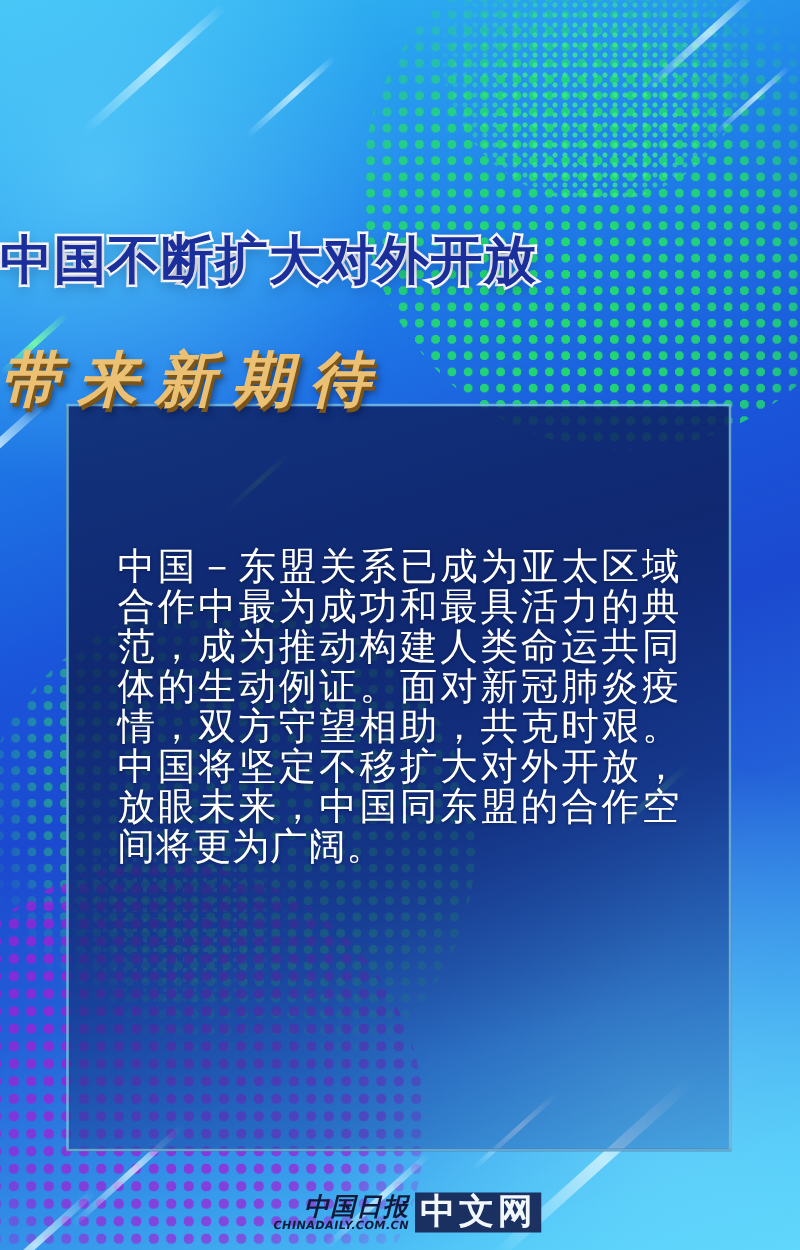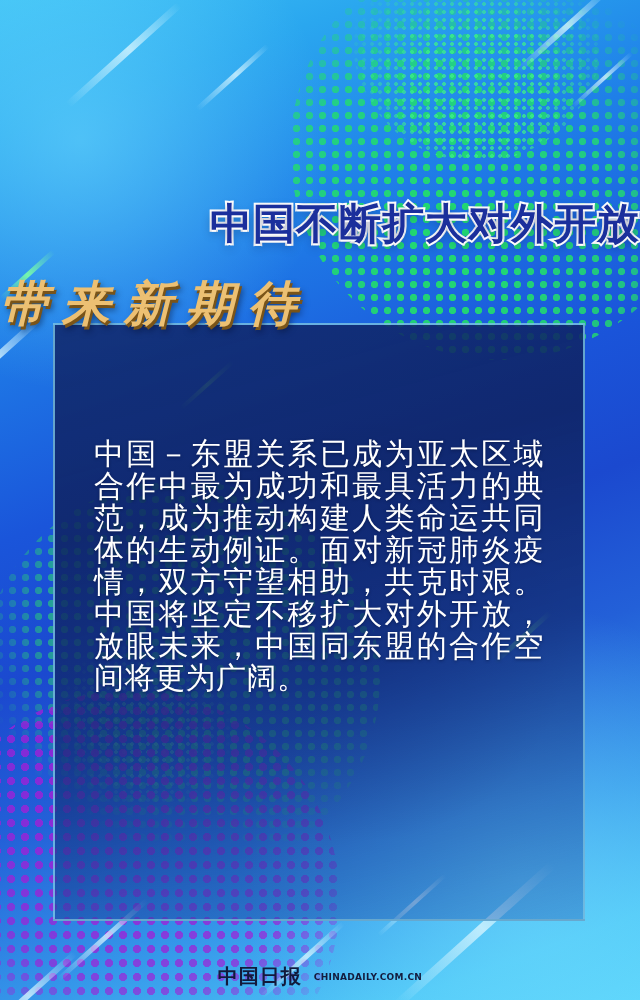--- a/index.html
+++ b/index.html
@@ -147,10 +147,10 @@
 
   .headline {
     position: absolute;
-    top: 196px;
+    top: 180px;
     left: 0;
     width: 100%;
-    text-align: right;
+    text-align: left;
     font-family: "DejaVu Sans", "Liberation Sans", sans-serif;
     font-weight: 700;
     font-size: 42px;

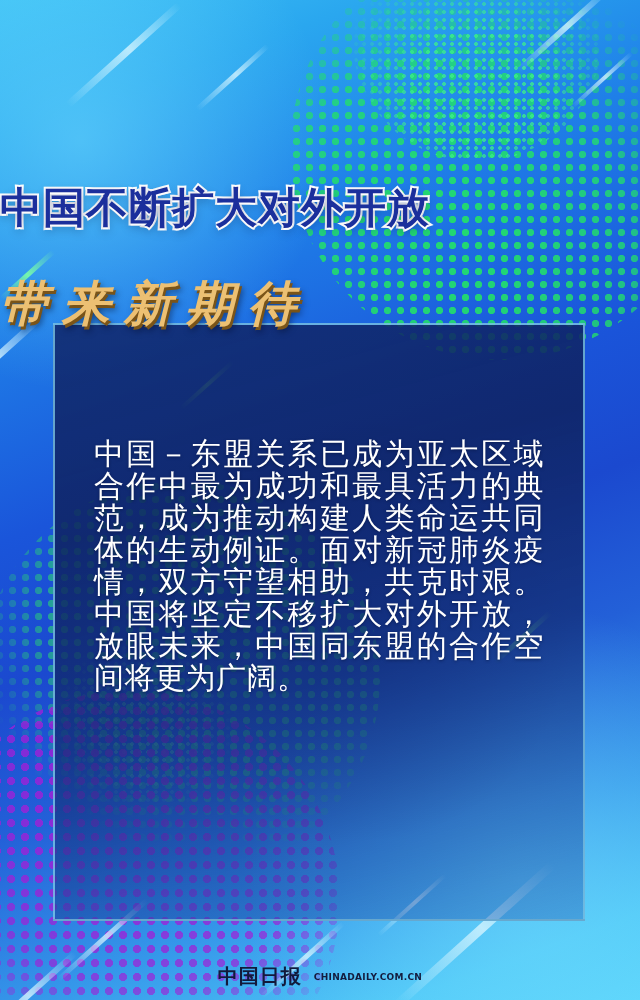--- a/index.html
+++ b/index.html
@@ -225,9 +225,10 @@
   }
   .logo-cn-daily {
     display: flex;
-    flex-direction: row;
-    align-items: center;
+    flex-direction: column;
+    align-items: flex-end;
     line-height: 1;
+    font-style: italic;
   }
   .logo-cn-daily .zh {
     font-family: "DejaVu Serif", "Liberation Serif", serif;

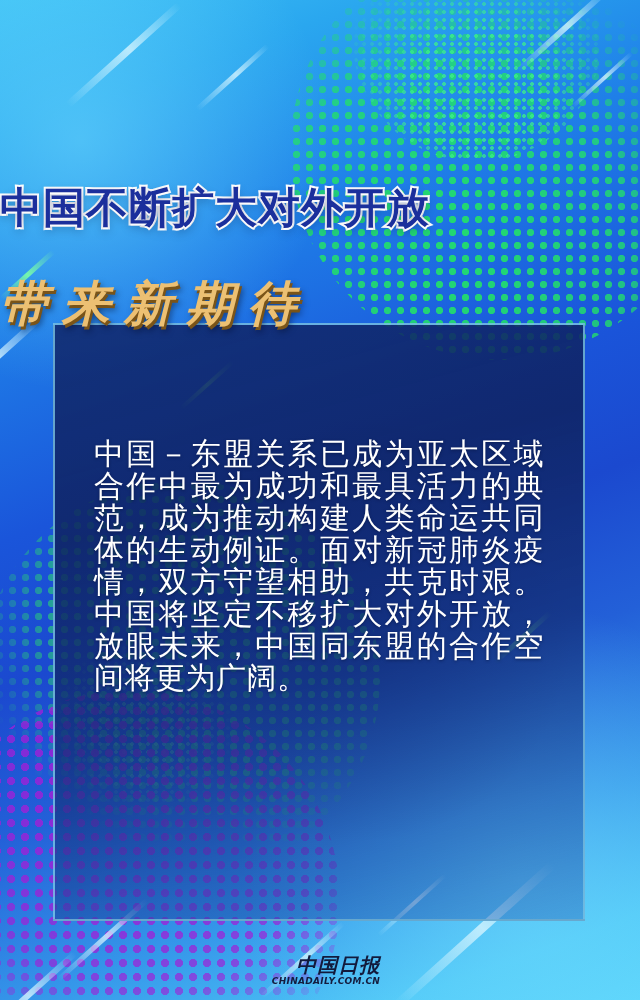--- a/index.html
+++ b/index.html
@@ -303,6 +303,7 @@
         <span class="zh">中国日报</span>
         <span class="en">CHINADAILY.COM.CN</span>
       </div>
+      <div class="logo-zhongwen">中文网</div>
     </div>
 
   </div>

